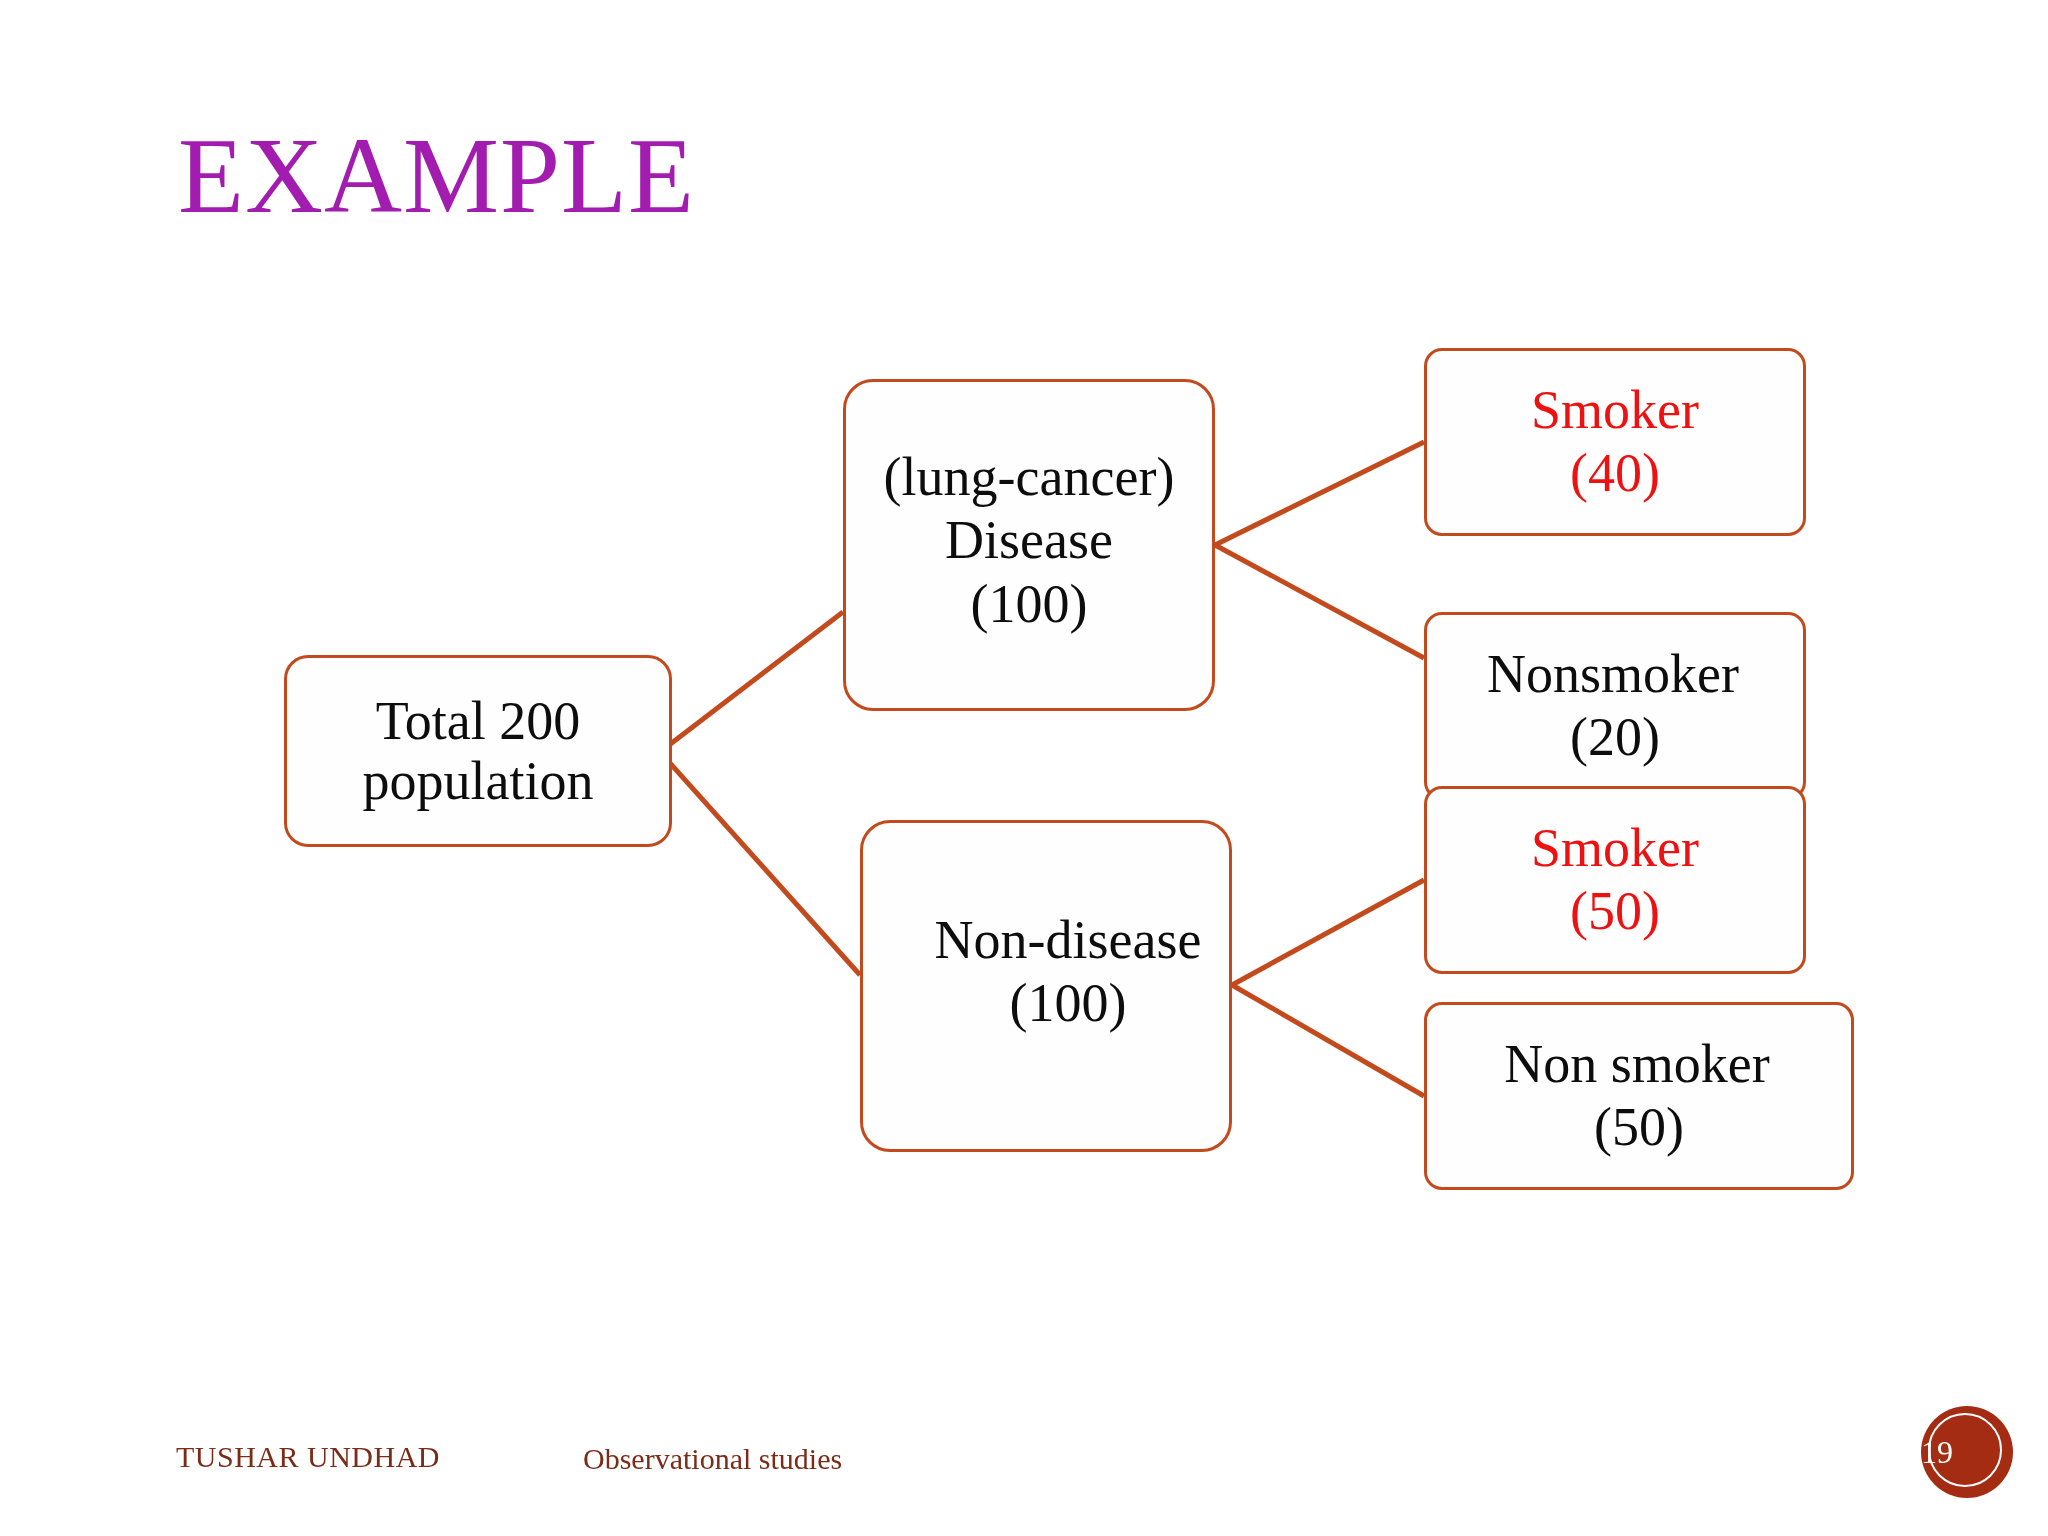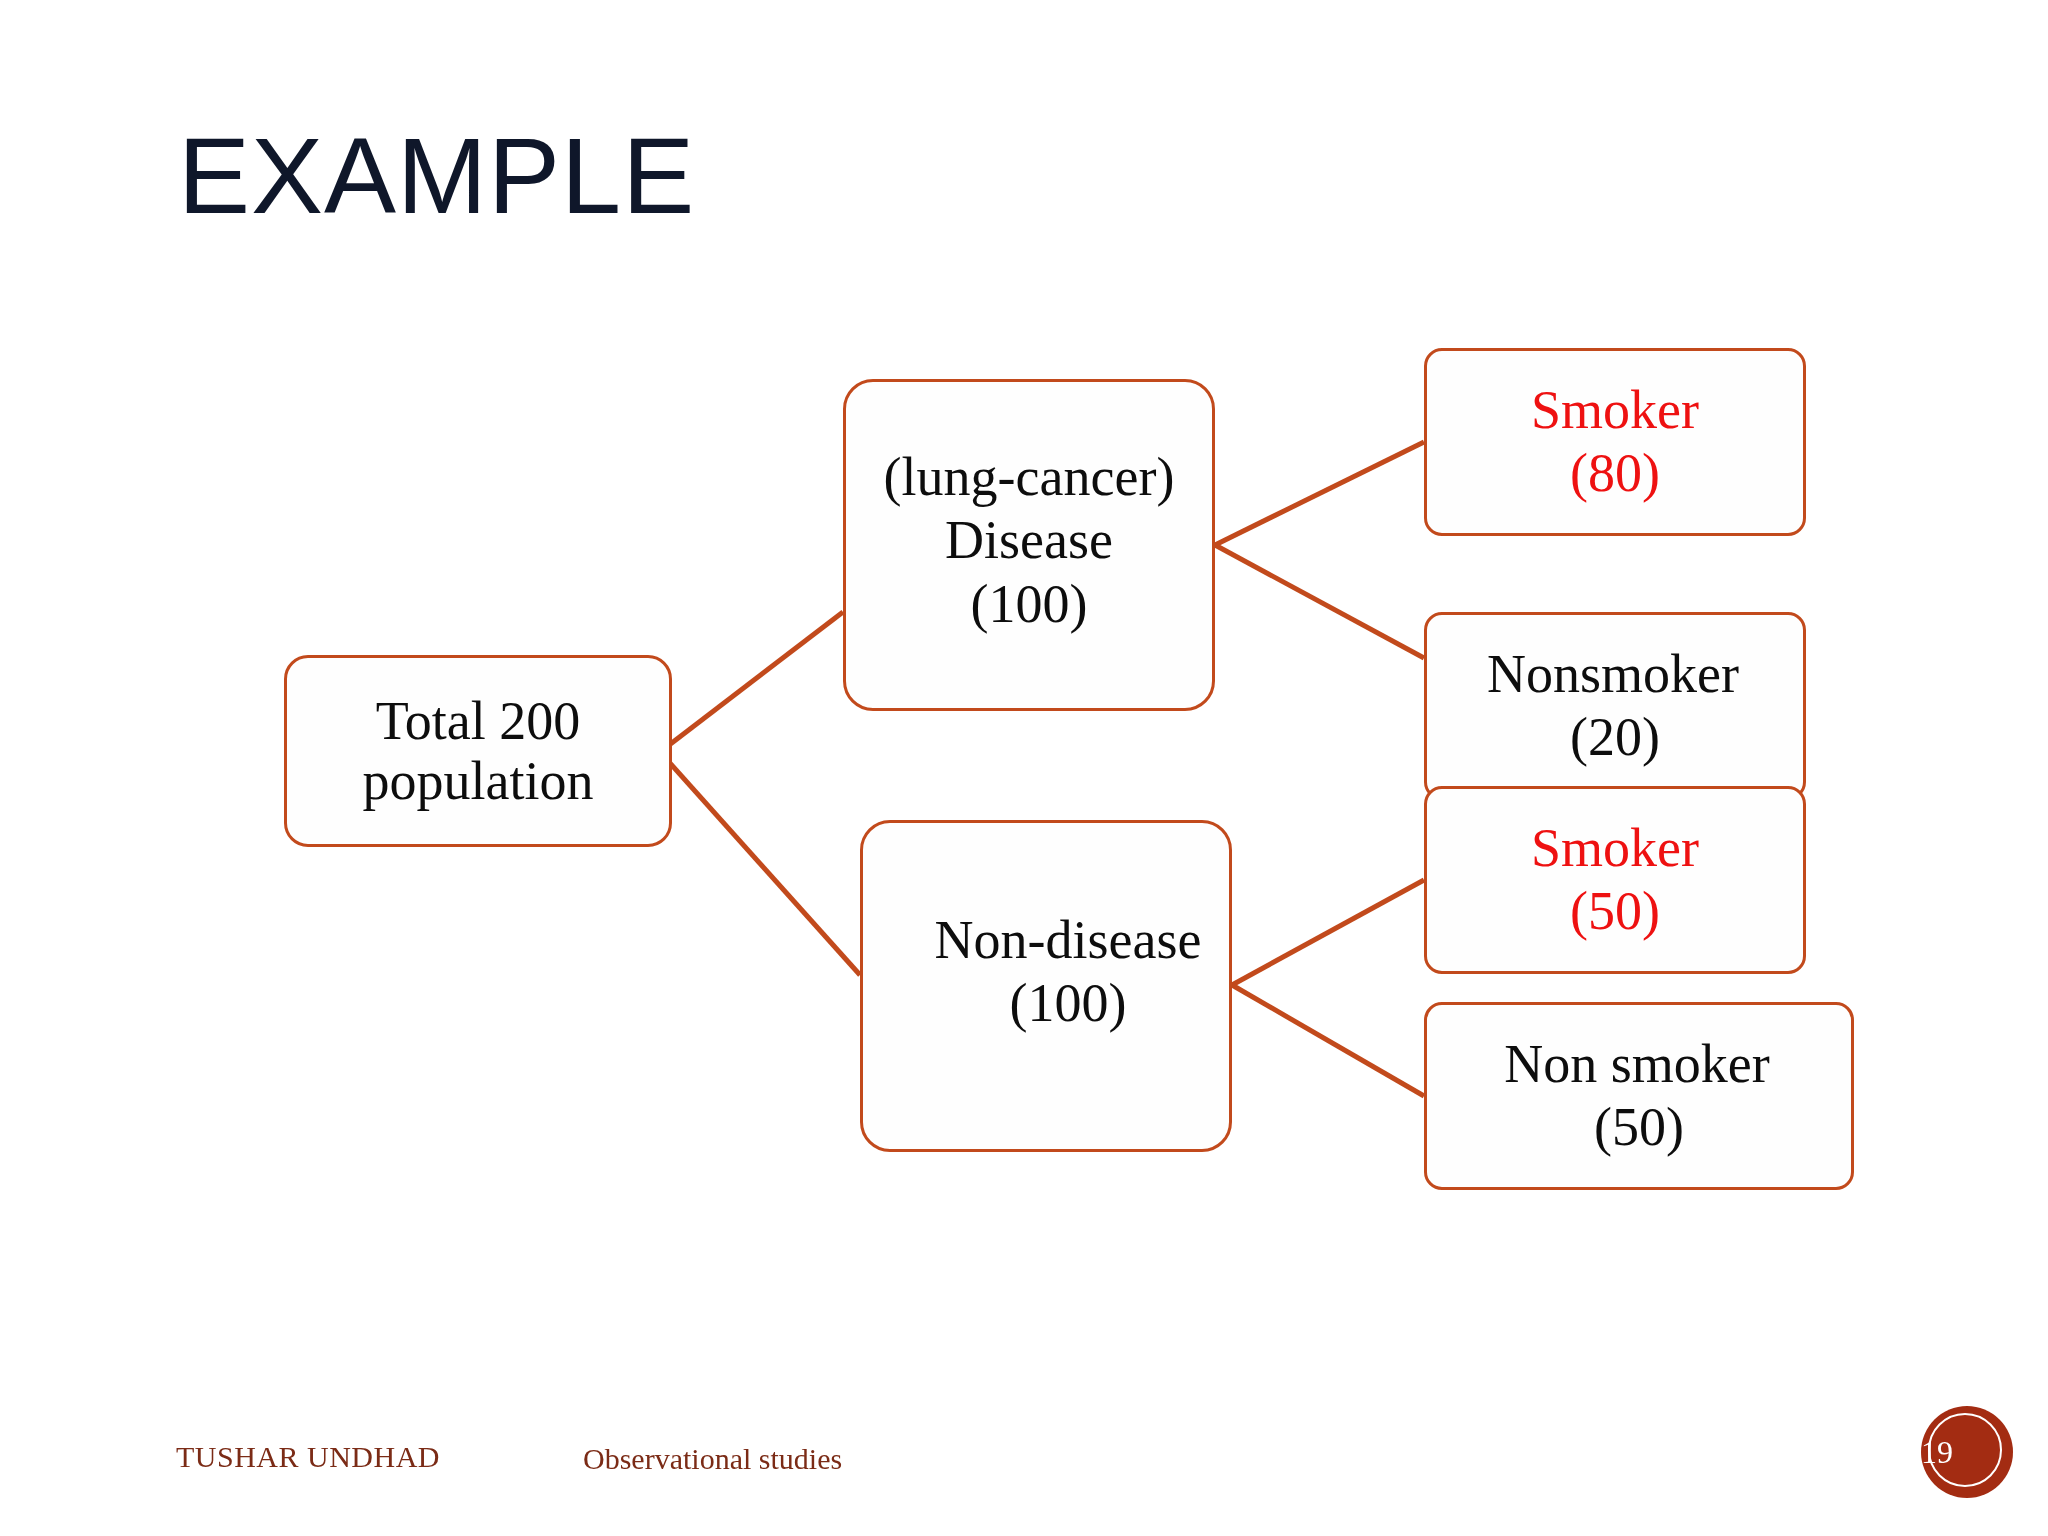--- a/index.html
+++ b/index.html
@@ -24,11 +24,11 @@
     position: absolute;
     left: 178px;
     top: 118px;
-    font-family: Liberation Sans, sans-serif;
+    font-family: Liberation Serif, serif;
     font-size: 108px;
     line-height: 1.08;
     letter-spacing: 1px;
-    color: #0f172a;
+    color: #a21caf;
     font-weight: 400;
     white-space: nowrap;
     -webkit-font-smoothing: none;

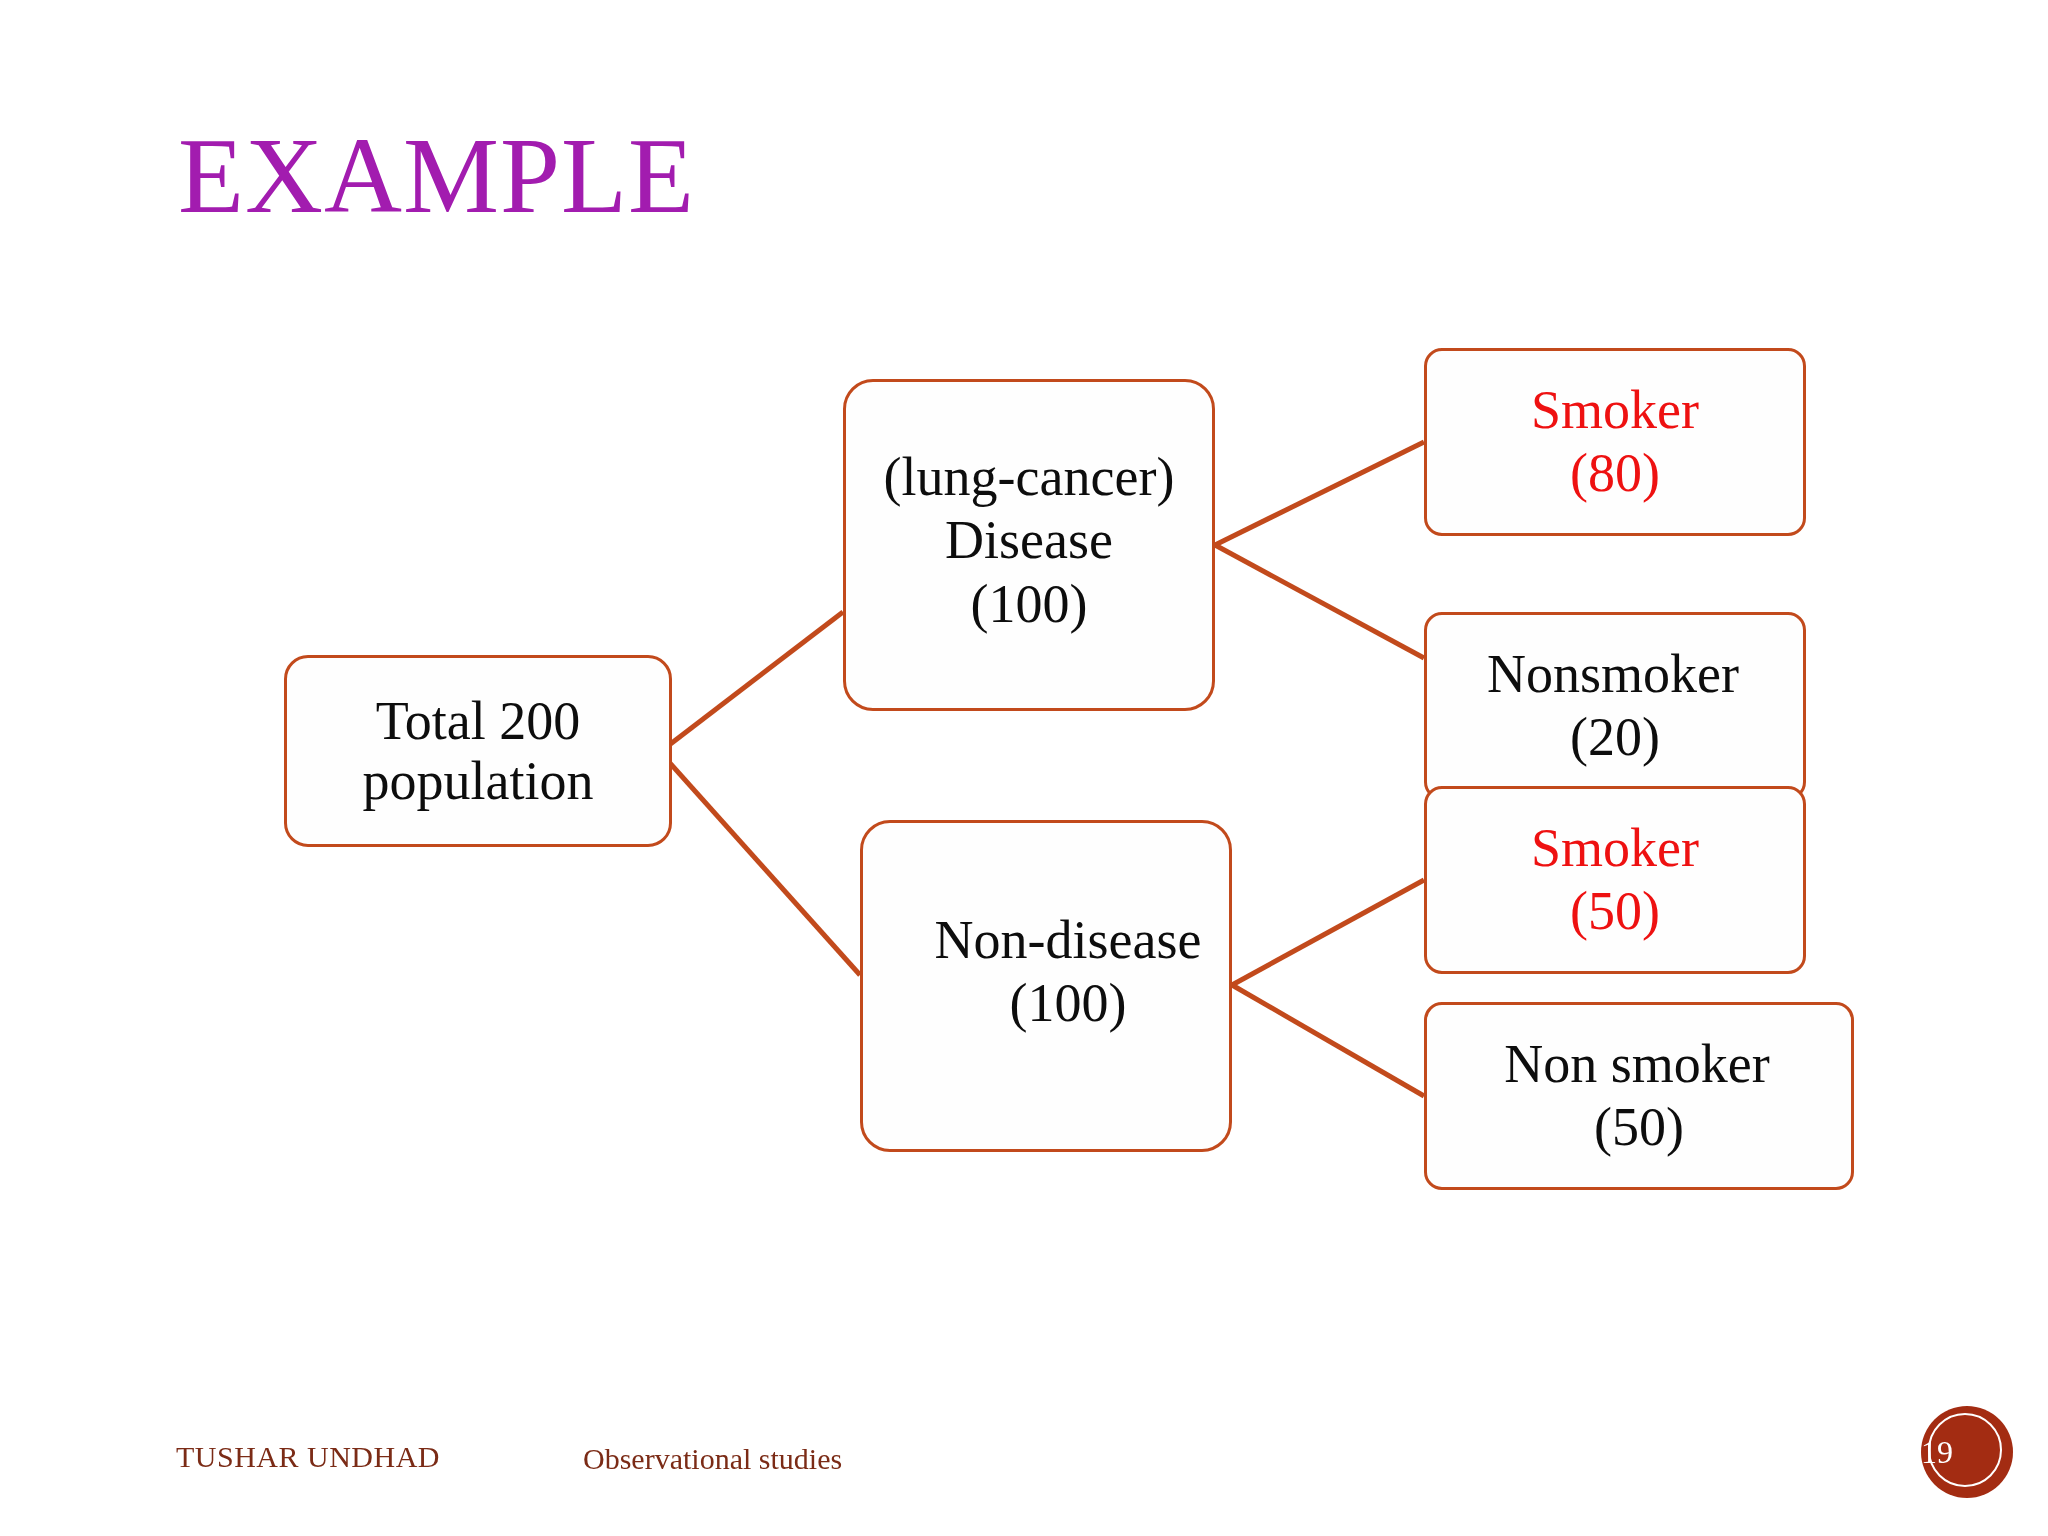--- a/index.html
+++ b/index.html
@@ -205,7 +205,7 @@
 
     <div class="node red" id="node-smoker-disease">
       <span class="line">Smoker</span>
-      <span class="line">(80)</span>
+      <span class="line">(40)</span>
     </div>
 
     <div class="node" id="node-nonsmoker-disease">

